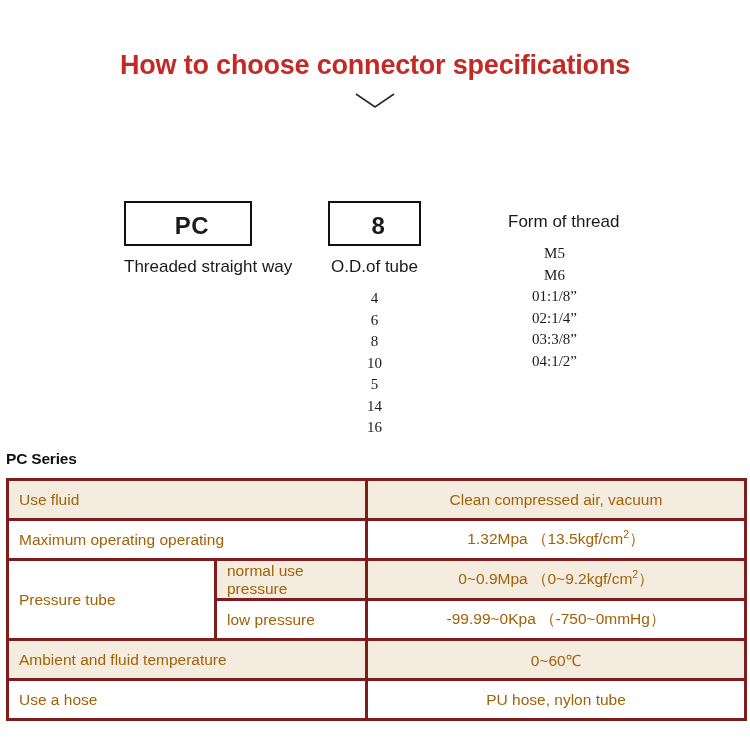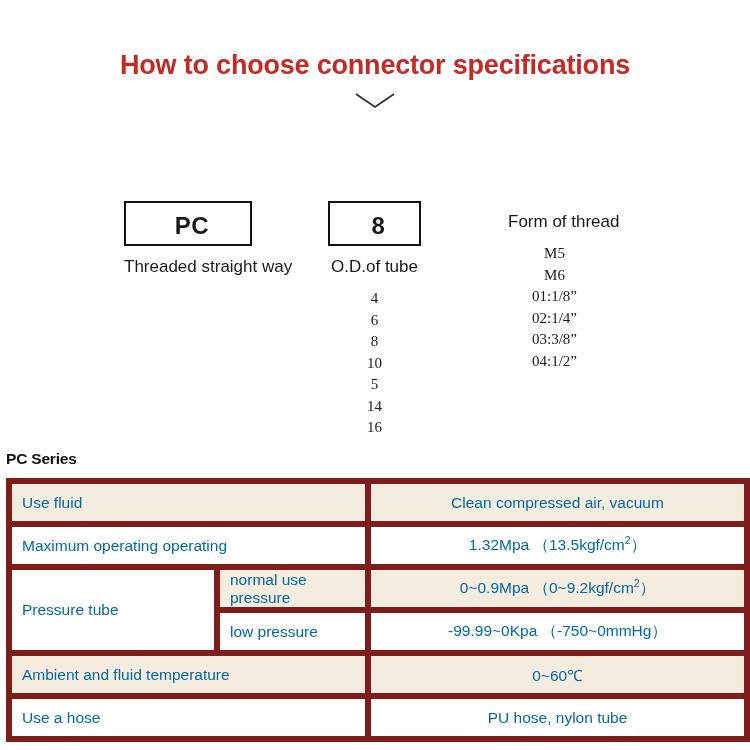--- a/index.html
+++ b/index.html
@@ -107,9 +107,9 @@
     table-layout: fixed;
   }
   #spec-table td {
-    border: 6px solid #7f1d1d;
+    border: 3px solid #7f1d1d;
     font-size: 15.5px;
-    color: #0369a1;
+    color: #a16207;
     height: 37px;
     padding: 0 10px;
     vertical-align: middle;

